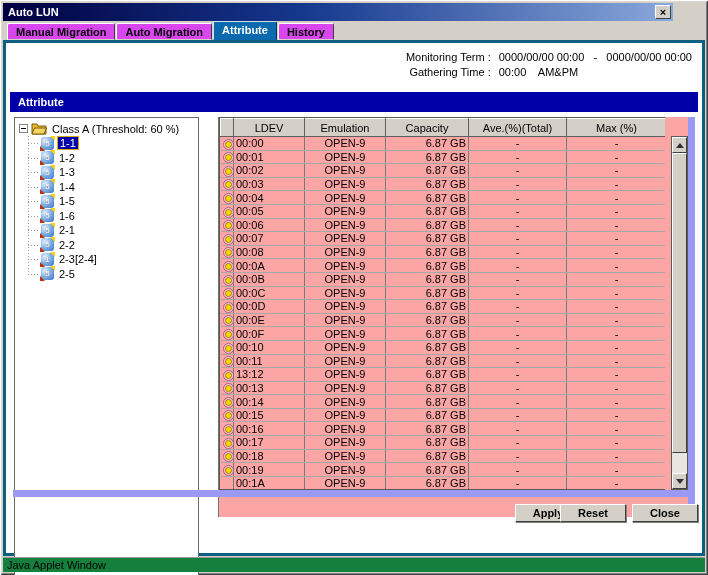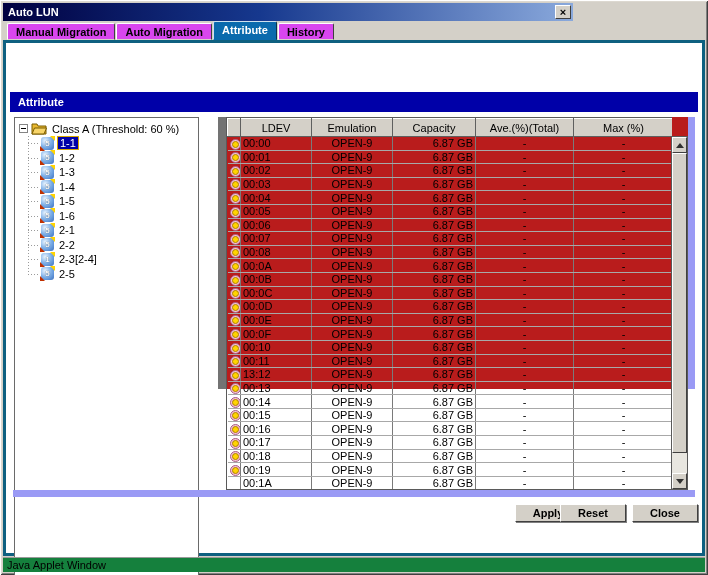--- a/index.html
+++ b/index.html
@@ -13,7 +13,7 @@
   }
   
   .titlebar{
-    position:absolute;left:3px;top:3px;width:570px;height:18px;
+    position:absolute;left:3px;top:3px;width:670px;height:18px;
     background:linear-gradient(90deg,#000040 0%,#16388e 45%,#8aa9dc 100%);
     color:#fff;font-weight:bold;display:flex;align-items:center;padding-left:5px;
   }

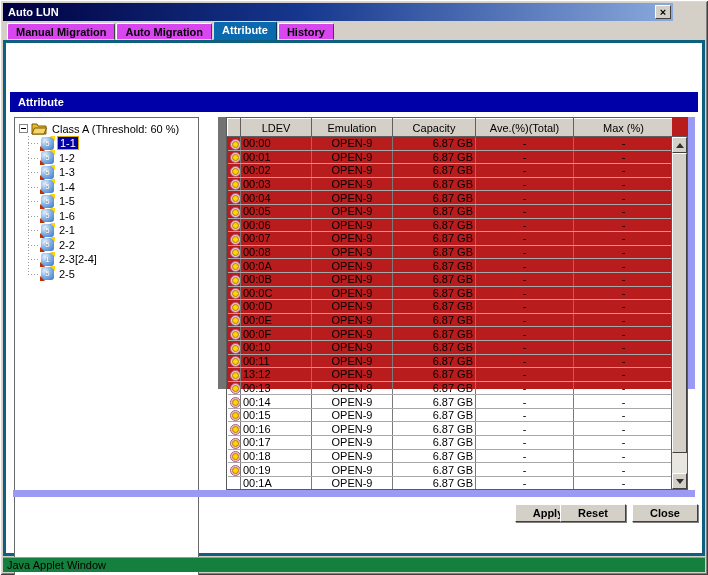--- a/index.html
+++ b/index.html
@@ -176,6 +176,12 @@
 
   <div class="content">
 
+    <div class="info-block">
+      <span class="info-label">Monitoring Term :</span>
+      <span class="info-value">0000/00/00 00:00   -   0000/00/00 00:00</span>
+      <span class="info-label">Gathering Time :</span>
+      <span class="info-value">00:00    AM&amp;PM</span>
+    </div>
 
     <div class="section-bar">Attribute</div>
 

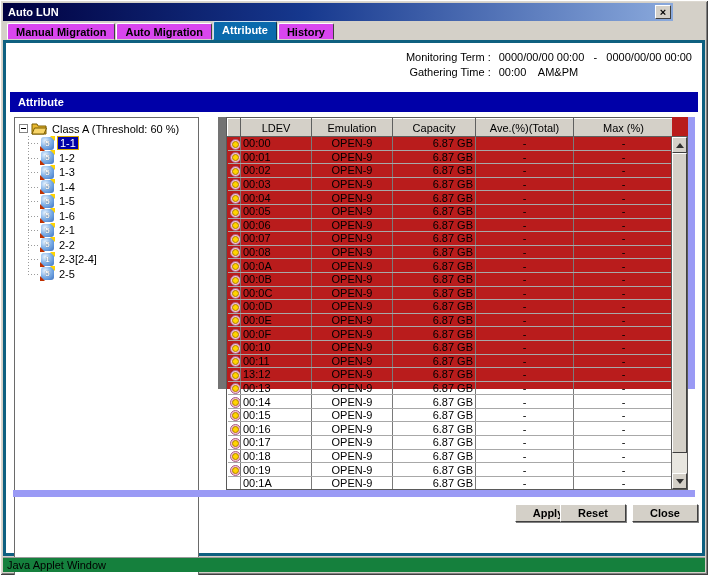--- a/index.html
+++ b/index.html
@@ -94,8 +94,8 @@
   .tree-label.selected{background:#0000a8;color:#fff;border:1px solid #d8a800;}
   
   .table-panel{
-    position:absolute;left:212px;top:74px;width:477px;height:272px;
-    border-left:8px solid #737373;border-right:7px solid #9a9af5;background:#b91c1c;
+    position:absolute;left:212px;top:74px;width:477px;height:400px;
+    border-left:1px solid #737373;border-right:7px solid #9a9af5;background:#fca5a5;
   }
   .table-wrap{position:absolute;left:0;top:0;width:446px;height:373px;border:1px solid #5a5a5a;border-right:none;overflow:hidden;}
   table.ldev{border-collapse:collapse;table-layout:fixed;width:446px;}

